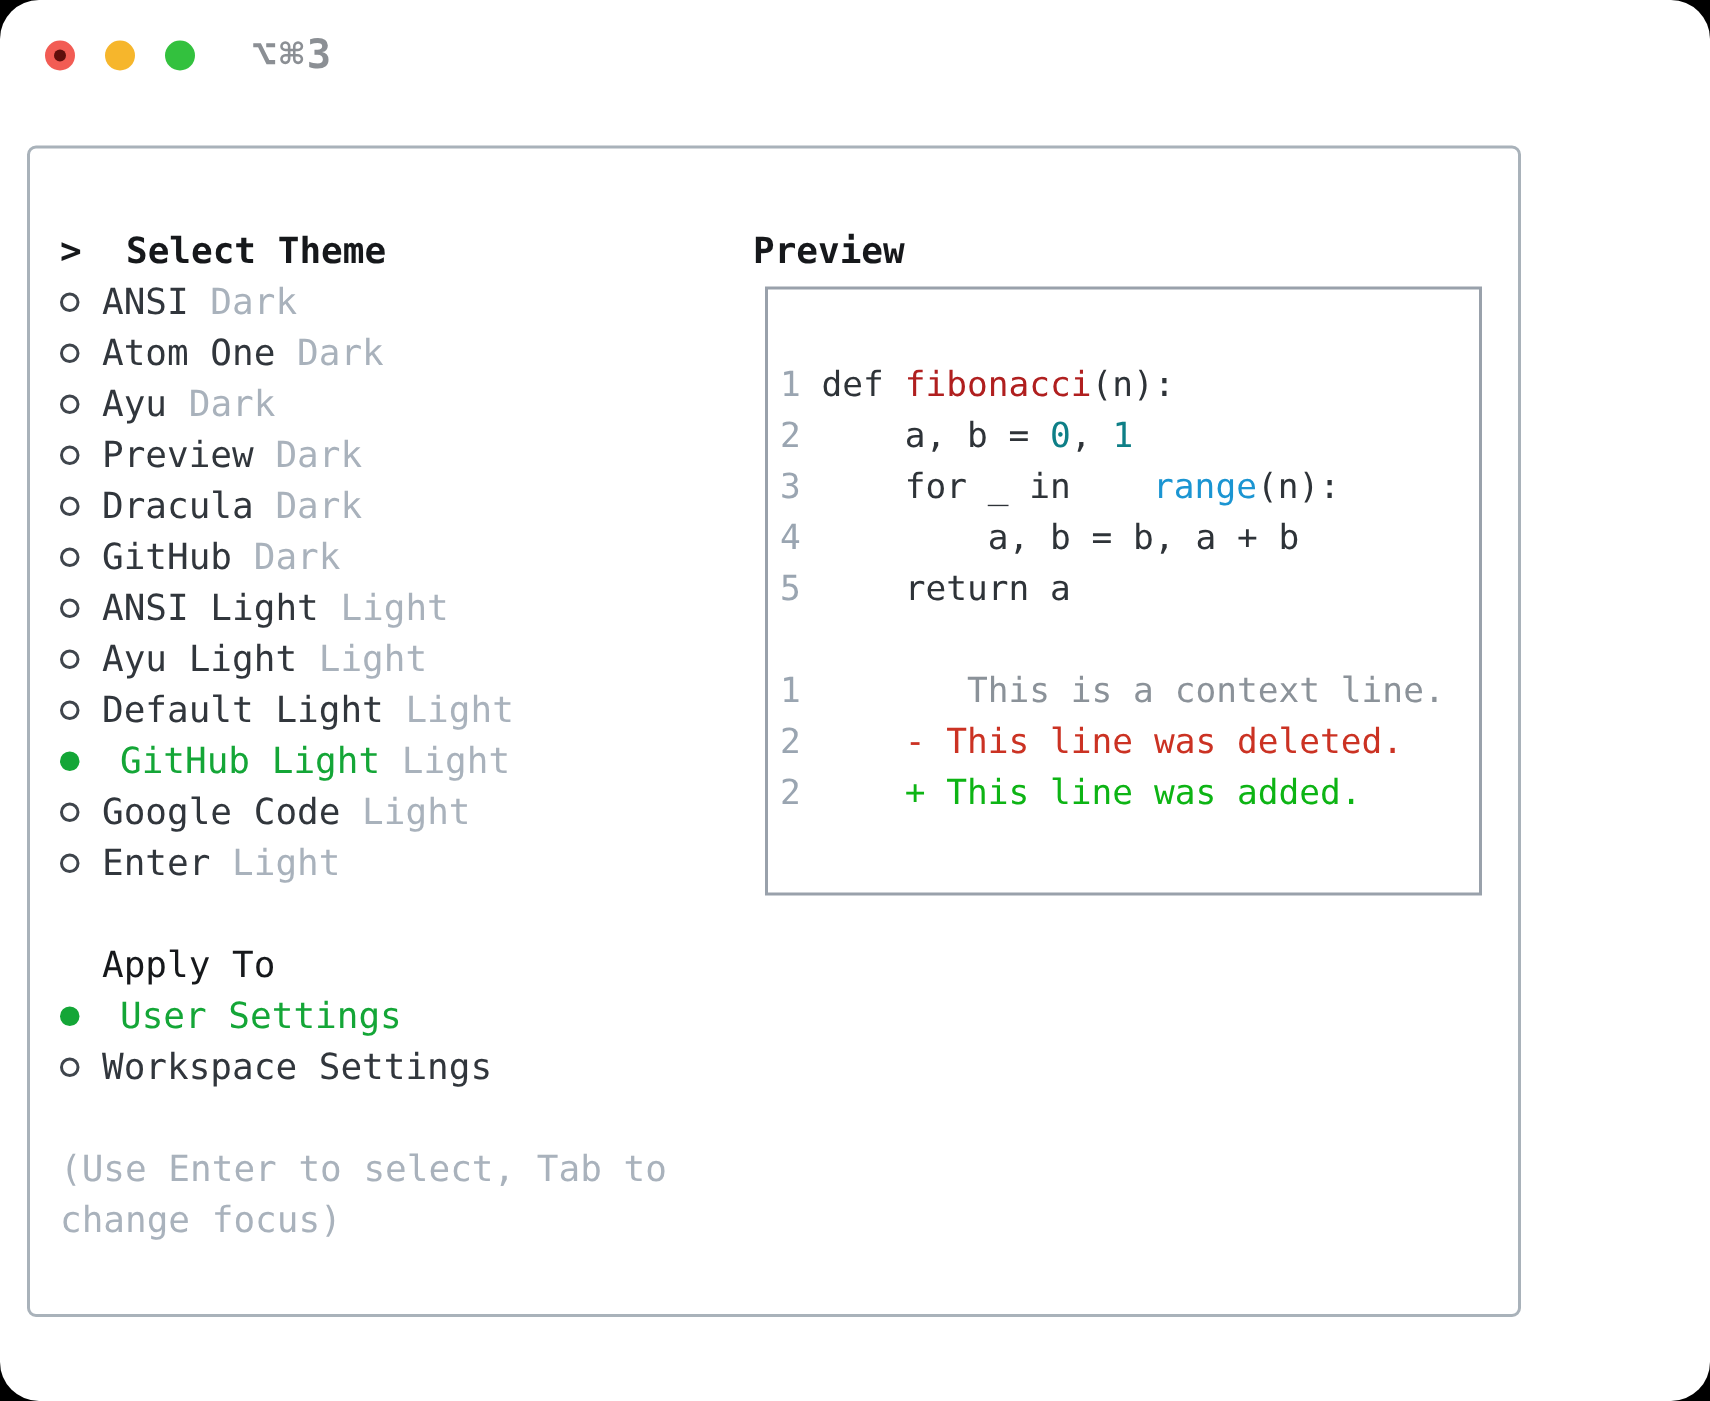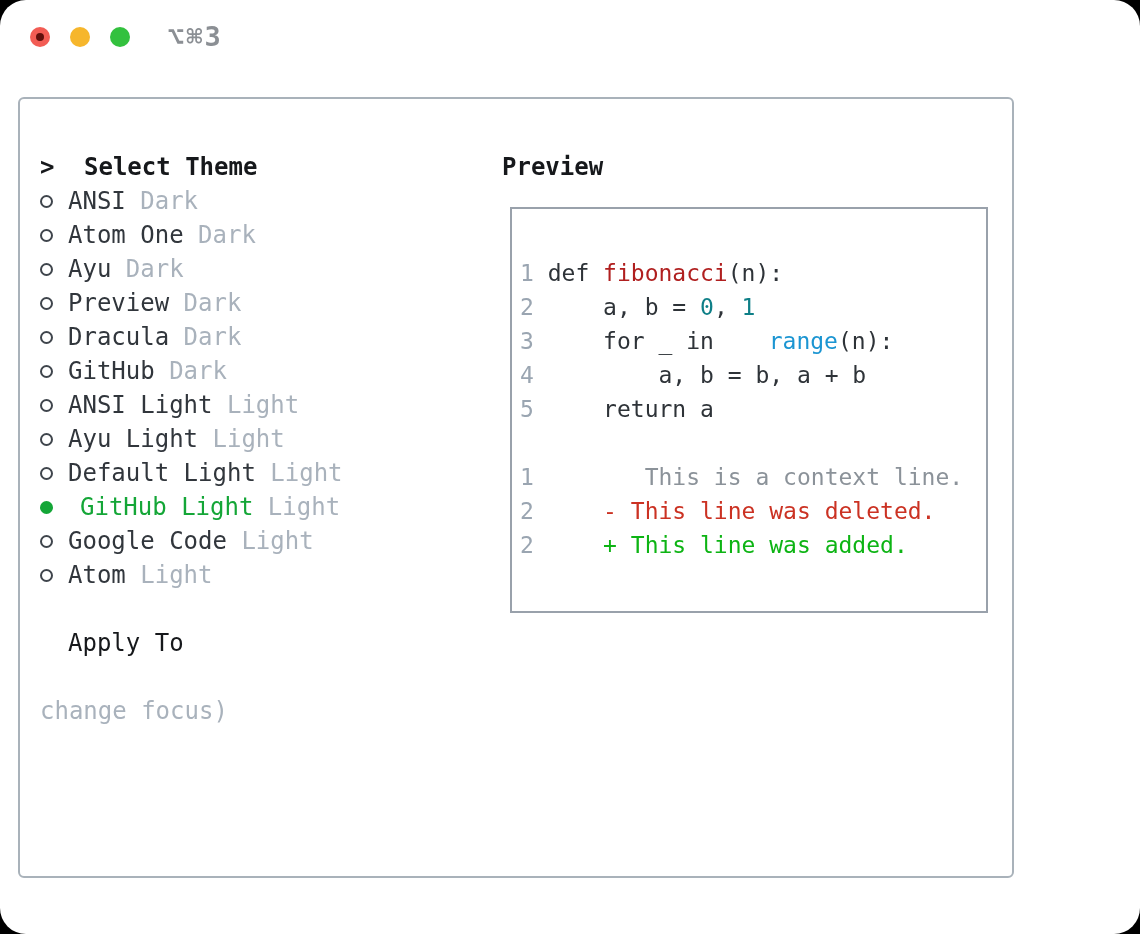--- a/index.html
+++ b/index.html
@@ -47,7 +47,7 @@
   
   .preview-title{position:absolute;left:482px;top:51px;height:34px;line-height:34px;font-size:24px;font-weight:700;color:var(--heading);}
   .pbox{
-    position:absolute;left:490px;top:108px;width:478px;height:406px;
+    position:absolute;left:490px;top:92px;width:478px;height:406px;
     border:2px solid var(--boxBorder);box-sizing:border-box;background:#fff;overflow:hidden;
   }
   .code{margin:0;padding:47px 6px 0 8px;font-size:23px;line-height:34px;}

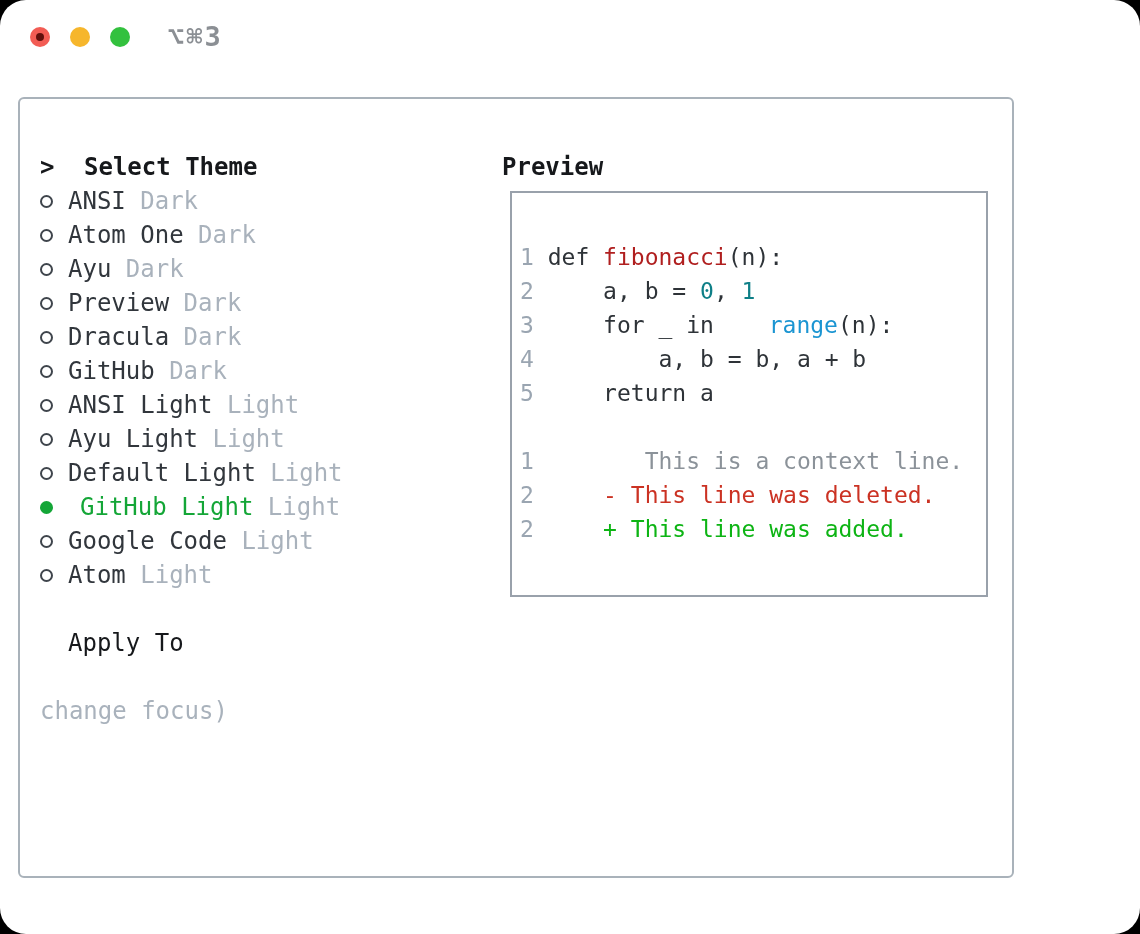--- a/index.html
+++ b/index.html
@@ -167,7 +167,7 @@
             <span class="marker">
               <span class="bullet"></span>
             </span>
-            <span class="t-name">Atom</span>
+            <span class="t-name">Enter</span>
             <span class="t-var"> Light</span>
           </div>
         </div>

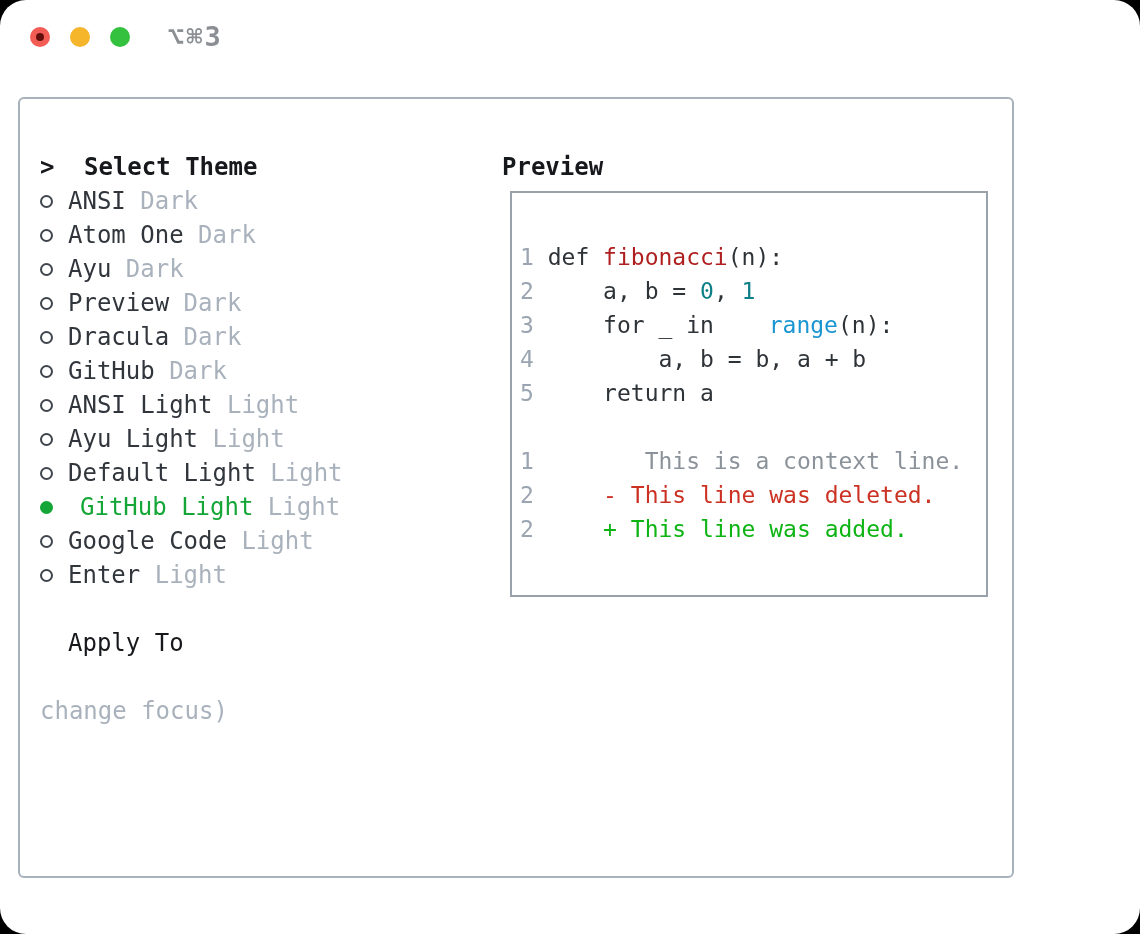--- a/index.html
+++ b/index.html
@@ -179,6 +179,20 @@
         <span class="sub-h">Apply To</span>
       </div>
 
+      <div id="apply-list">
+          <div class="row">
+            <span class="marker">
+              <span class="bullet on"></span>
+            </span>
+            <span class="t-name sel">User Settings</span>
+          </div>
+          <div class="row">
+            <span class="marker">
+              <span class="bullet"></span>
+            </span>
+            <span class="t-name">Workspace Settings</span>
+          </div>
+        </div>
 
       <div class="row spacer"></div>
 

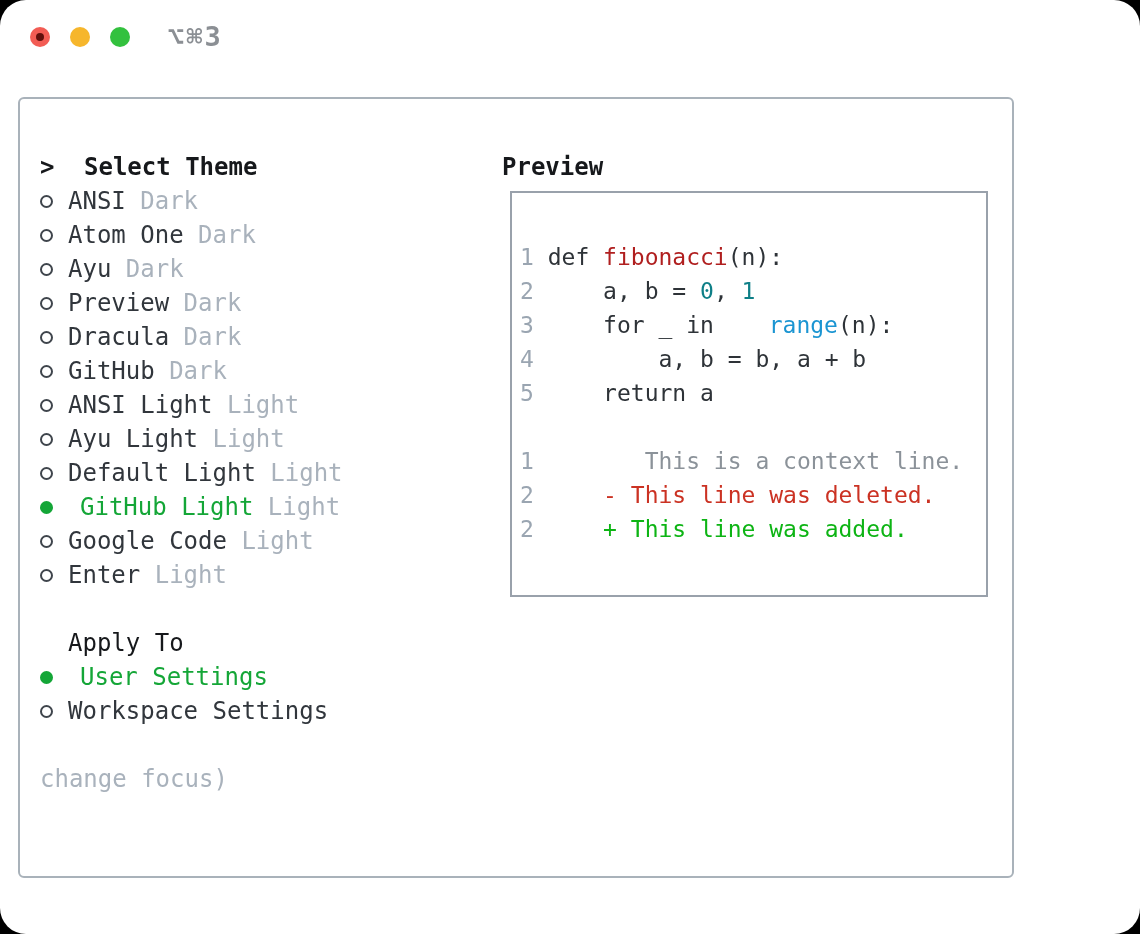--- a/index.html
+++ b/index.html
@@ -196,6 +196,7 @@
 
       <div class="row spacer"></div>
 
+      <div class="hint">(Use Enter to select, Tab to</div>
       <div class="hint">change focus)</div>
     </div>
 

